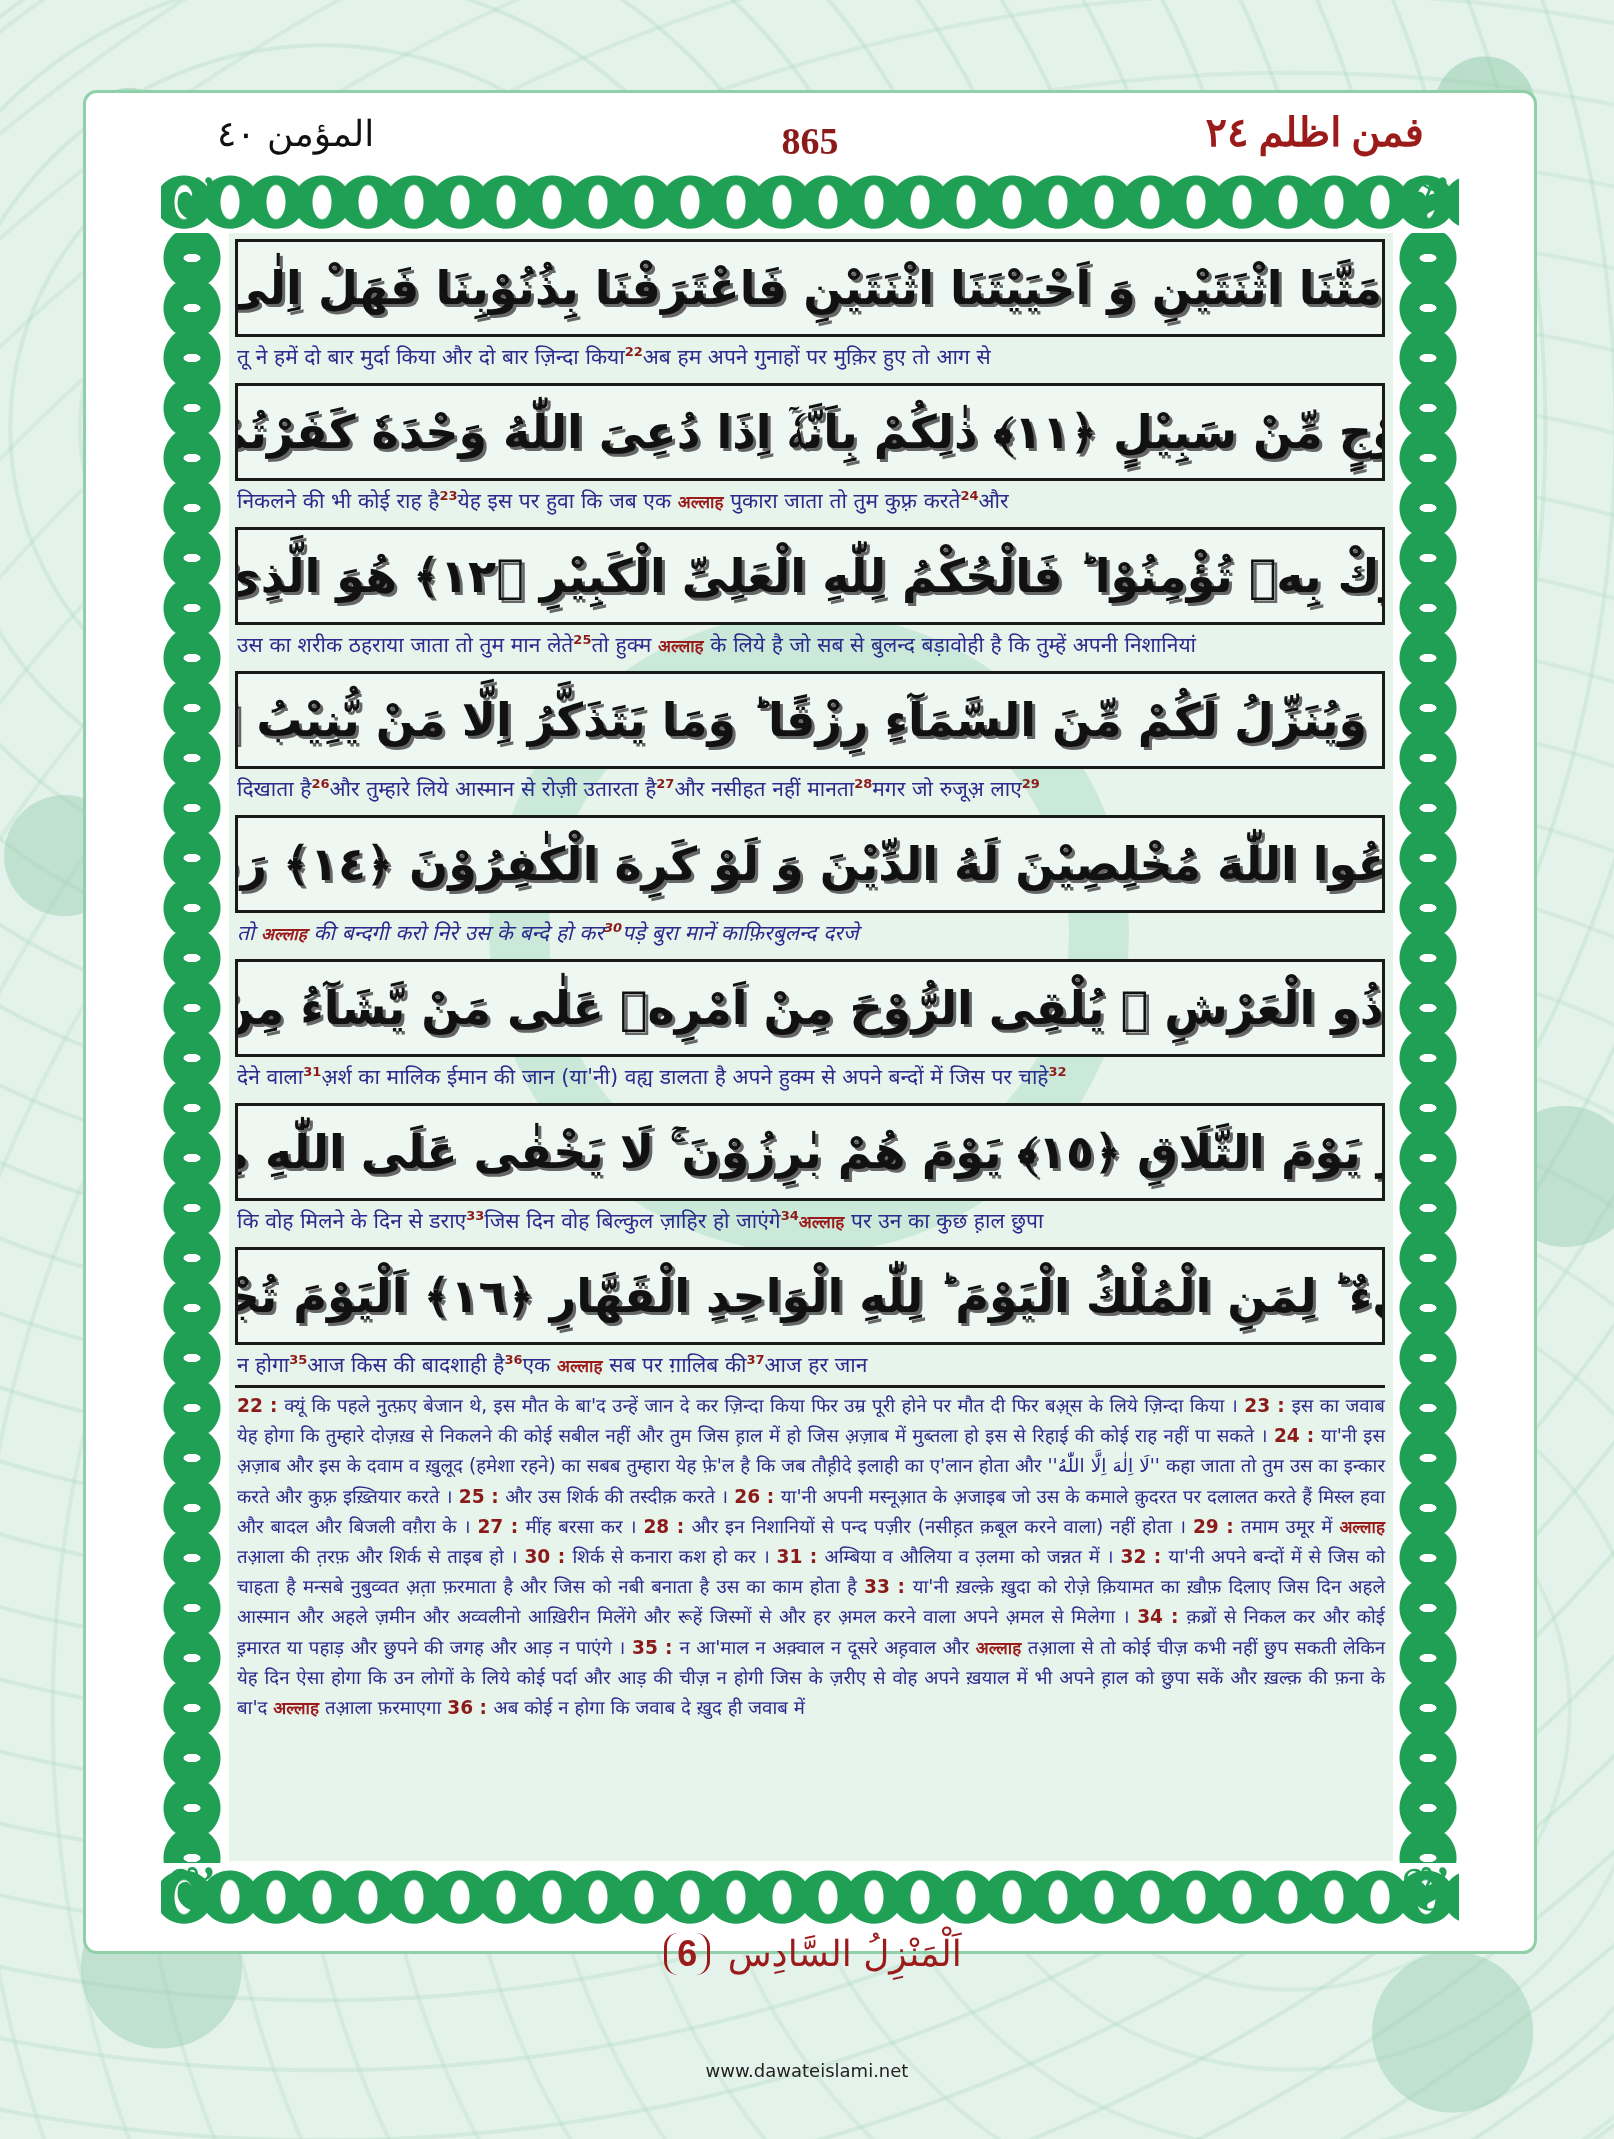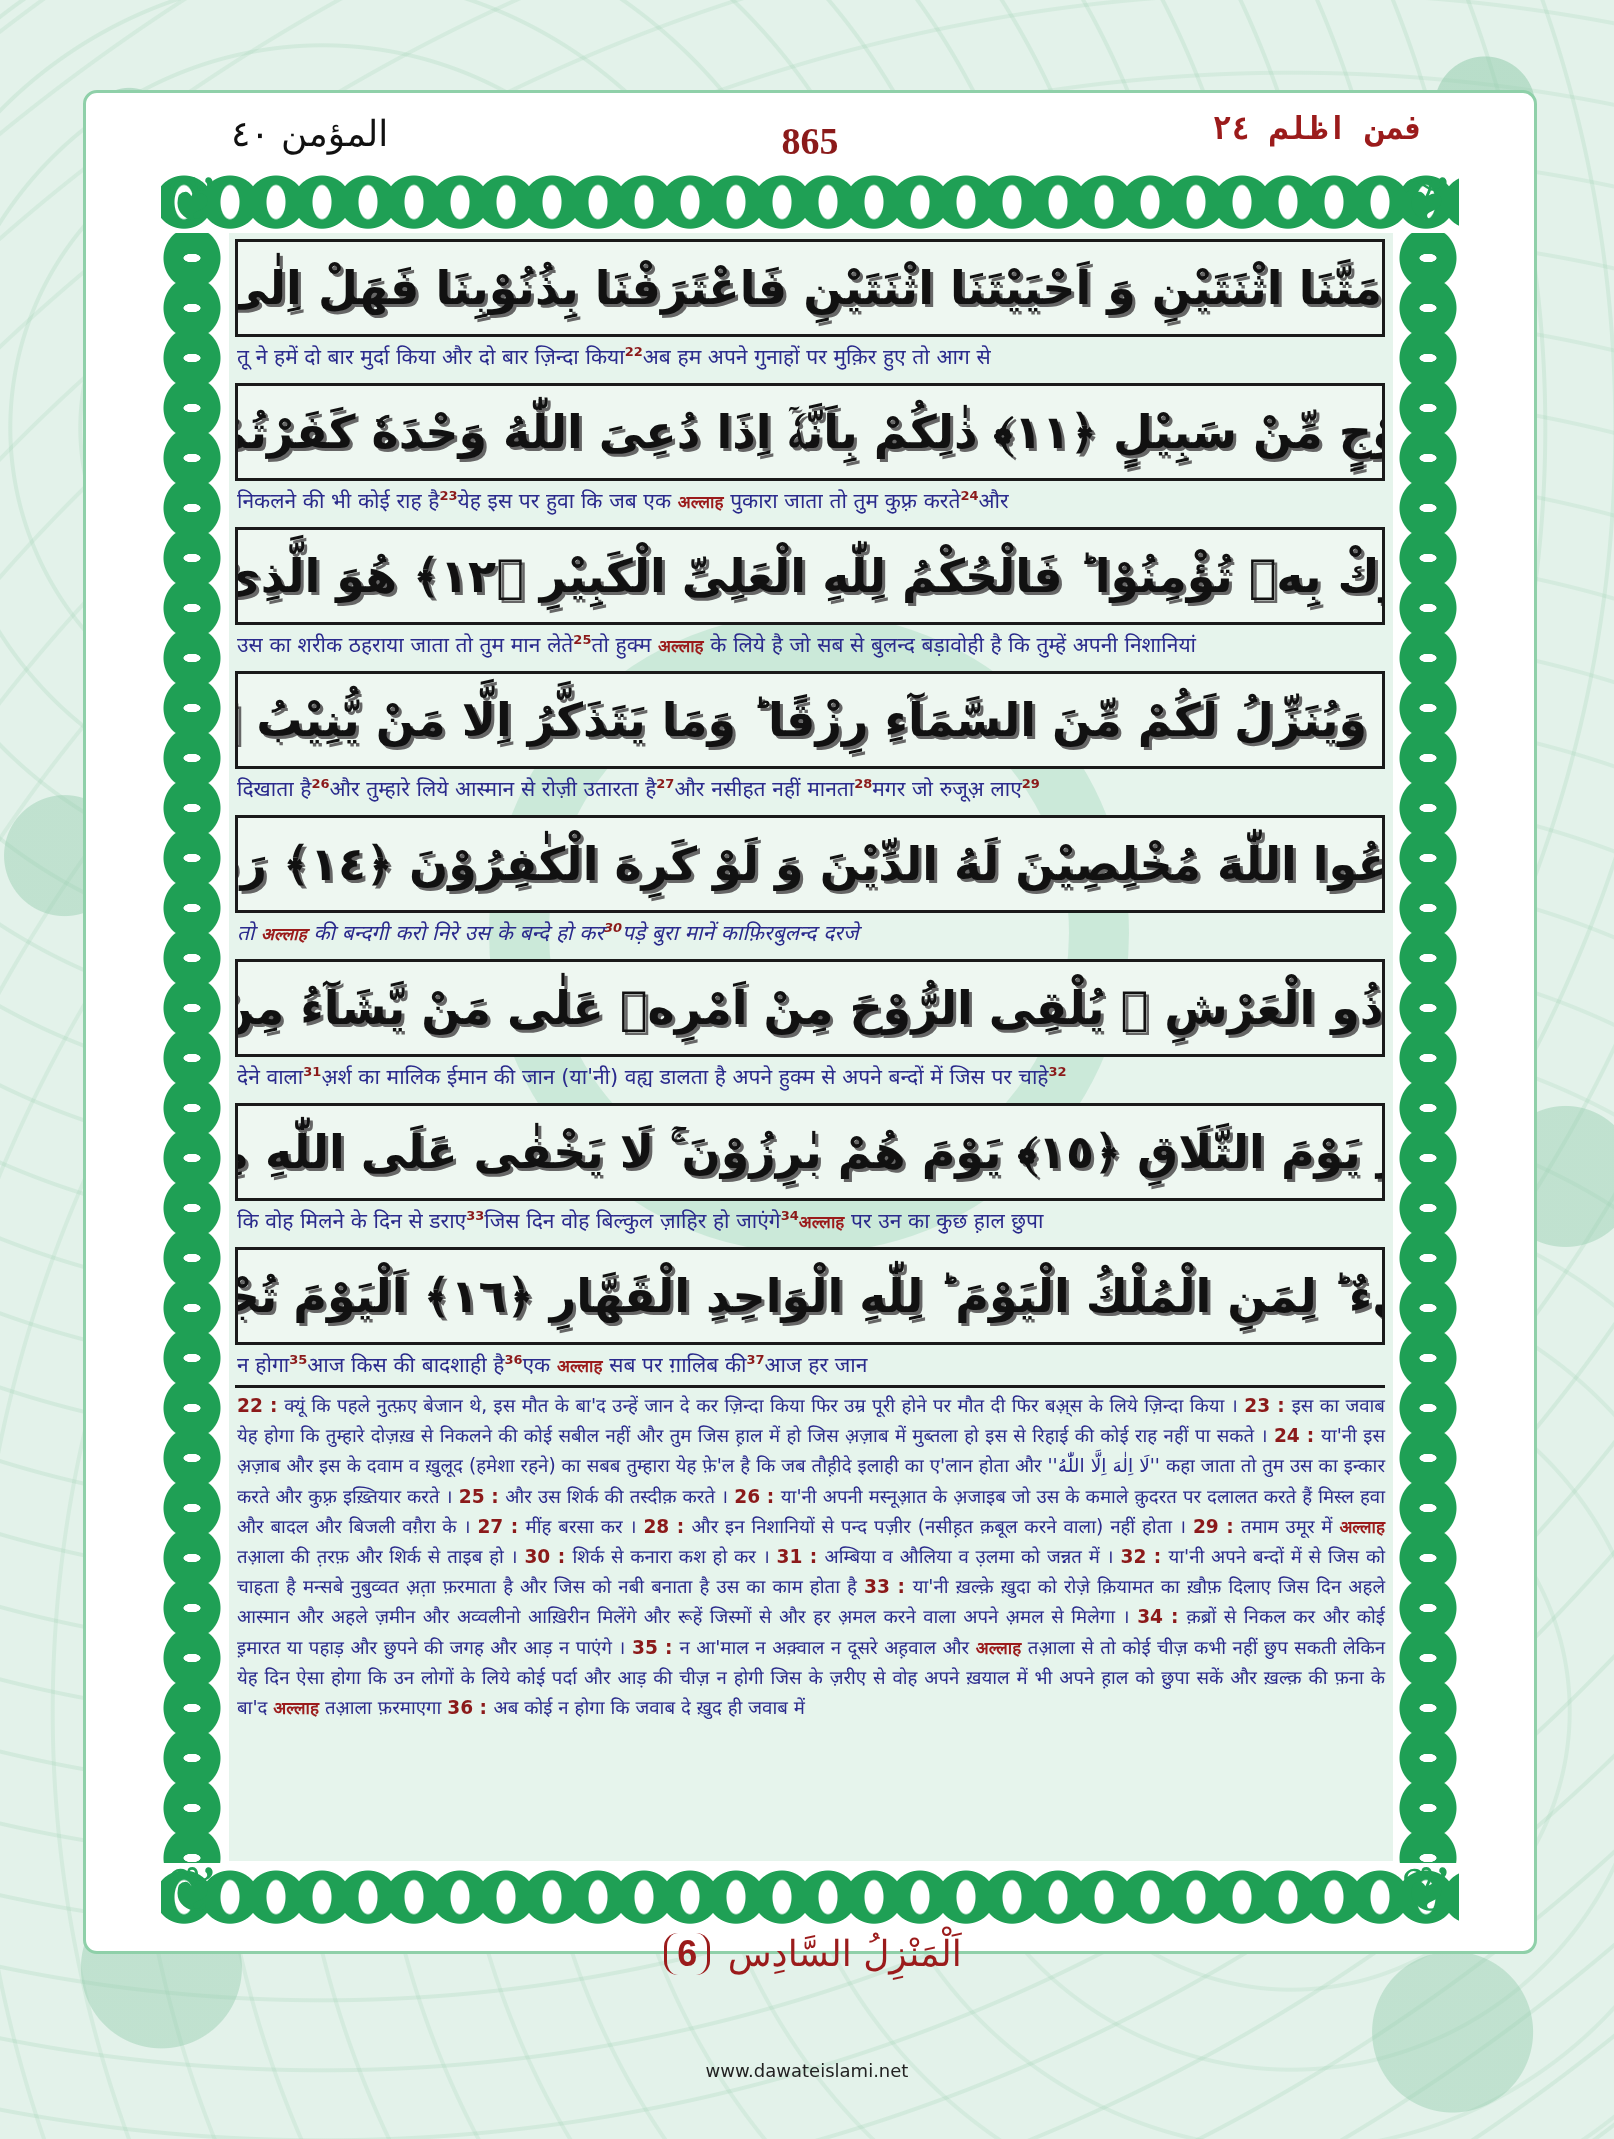--- a/index.html
+++ b/index.html
@@ -26,7 +26,7 @@
   }
   .hdr { position:absolute; left:0; right:0; top:0; height:70px; }
   .hdr-left {
-    position:absolute; left:145px; top:20px; font-family:"DejaVu Serif", serif;
+    position:absolute; left:131px; top:20px; font-family:"DejaVu Serif", serif;
     font-size:36px; color:#111; direction:rtl;text-align:right;
   }
   .hdr-center {

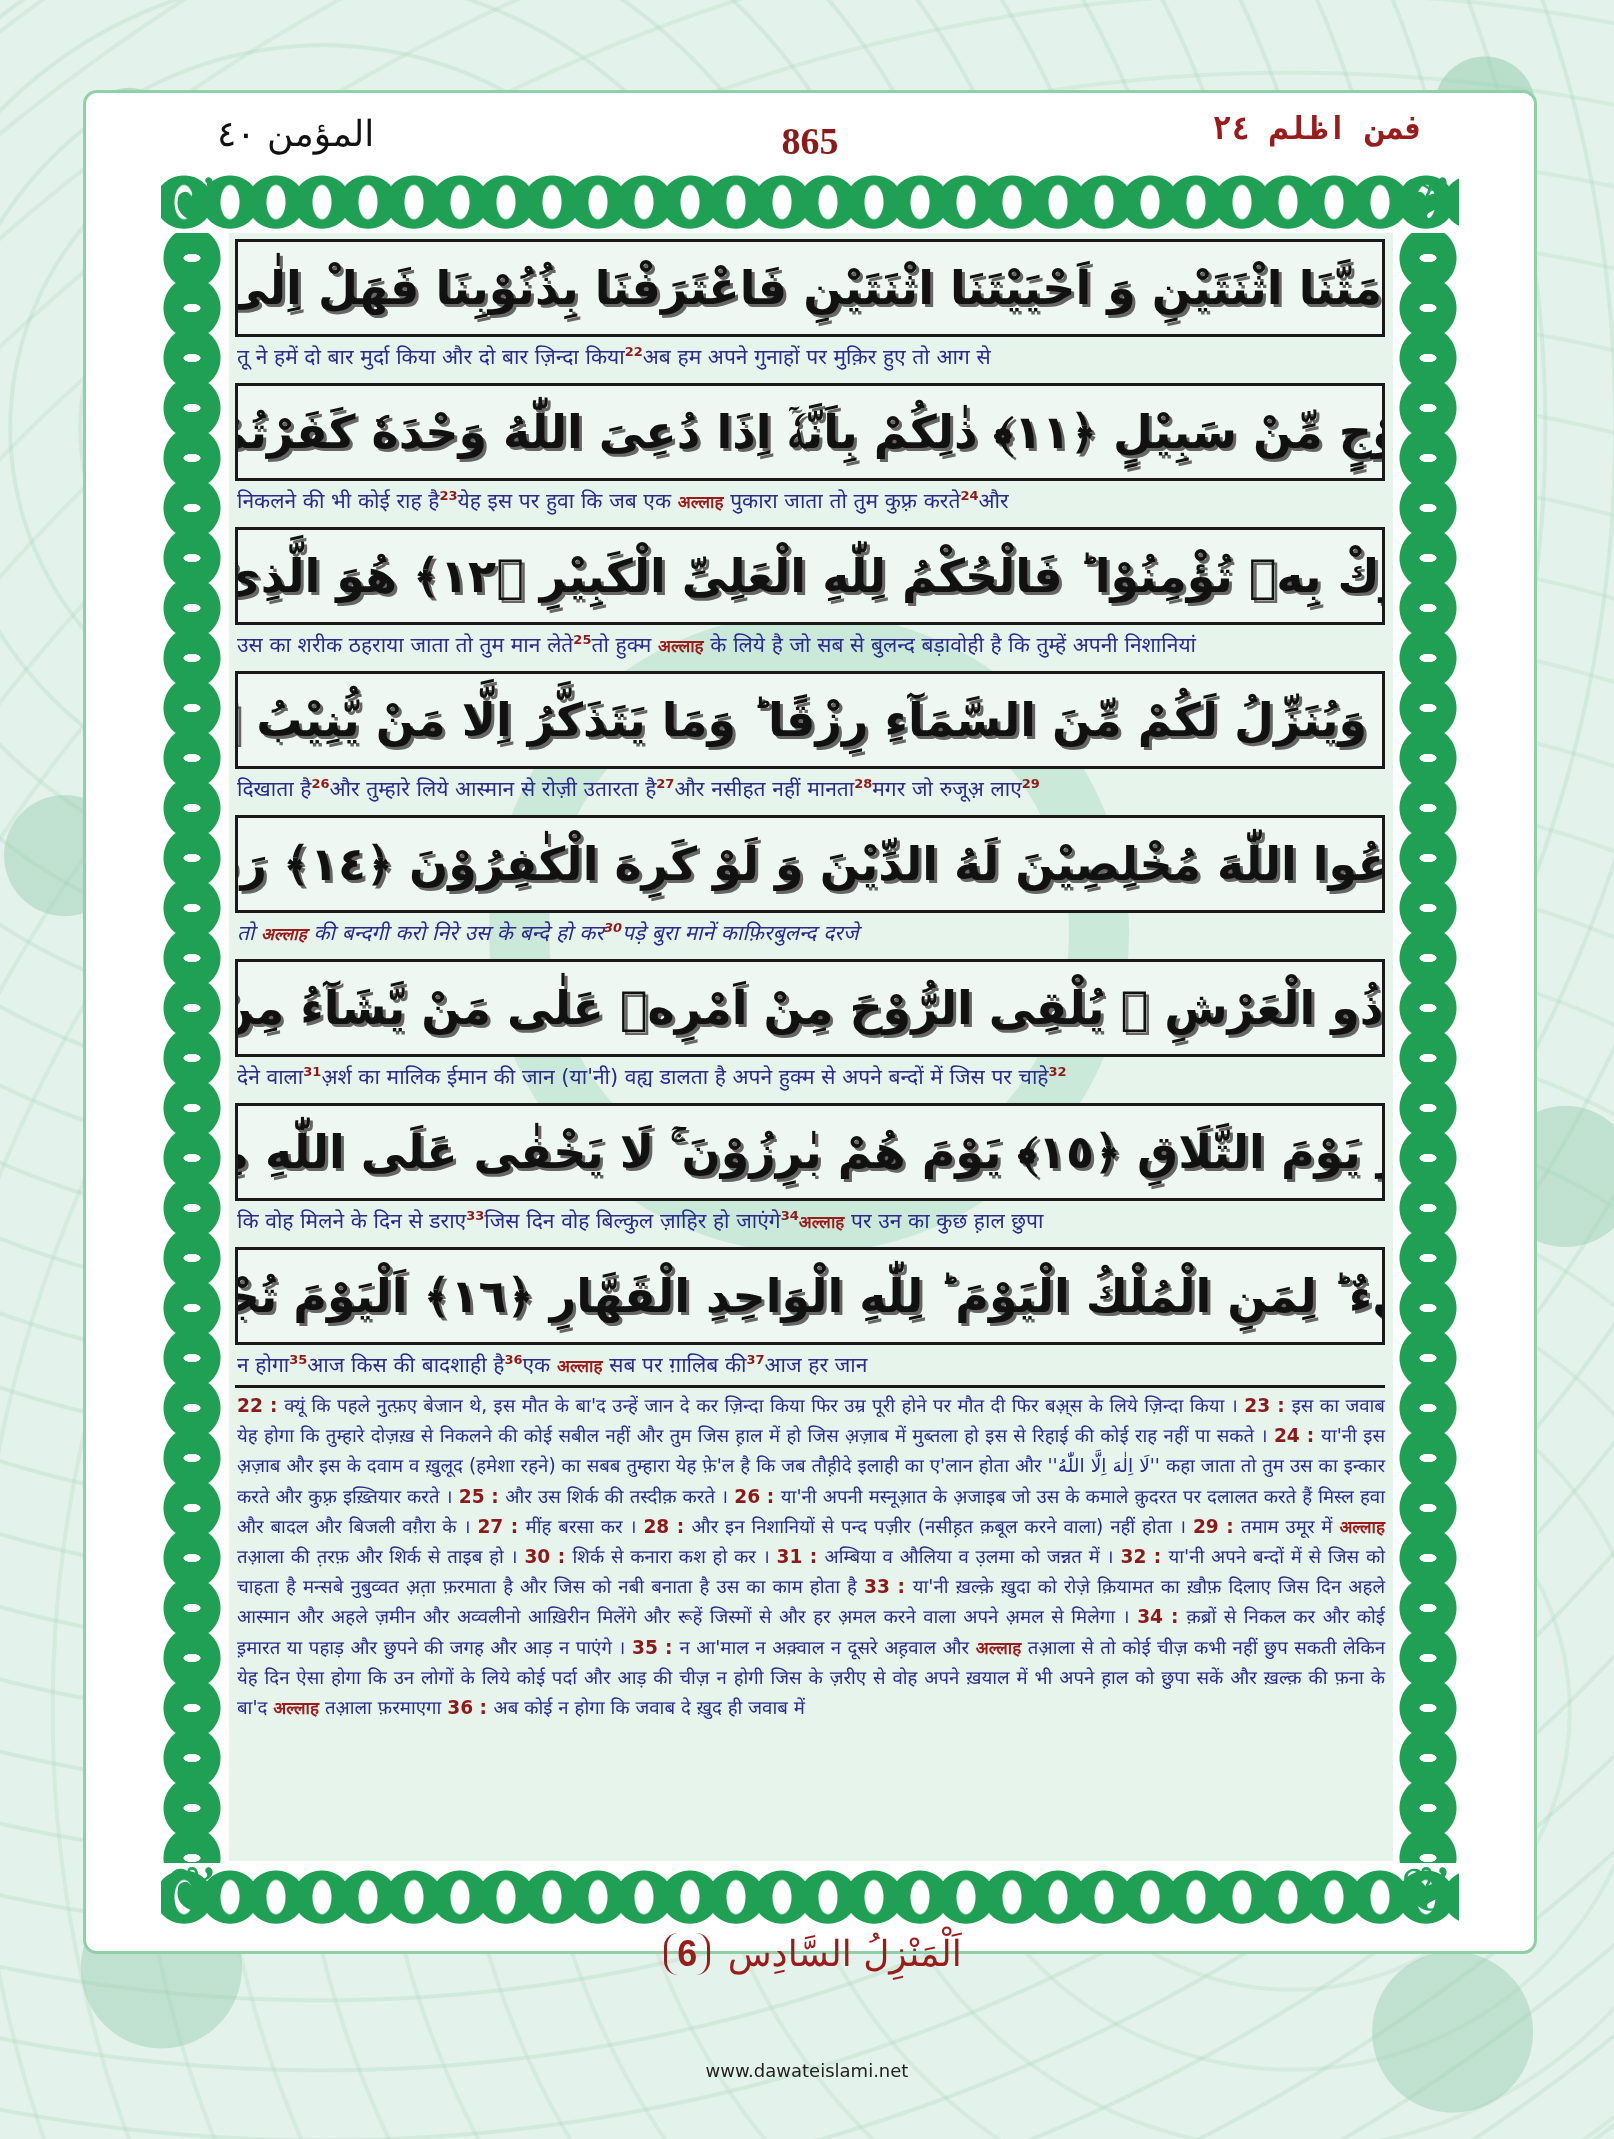--- a/index.html
+++ b/index.html
@@ -34,8 +34,8 @@
     font-family:Liberation Serif, serif; font-weight:bold; font-size:38px; color:#8b1a1a;margin-top:8px;
   }
   .hdr-right {
-    position:absolute; right:110px; top:16px; font-family:Liberation Mono, monospace;
-    font-size:32px; color:#9b1b1b; direction:rtl; font-weight:bold;
+    position:absolute; right:110px; top:16px; font-family:Liberation Serif, serif;
+    font-size:40px; color:#9b1b1b; direction:rtl; font-weight:bold;
   }
   
   .orn-top, .orn-bottom {

